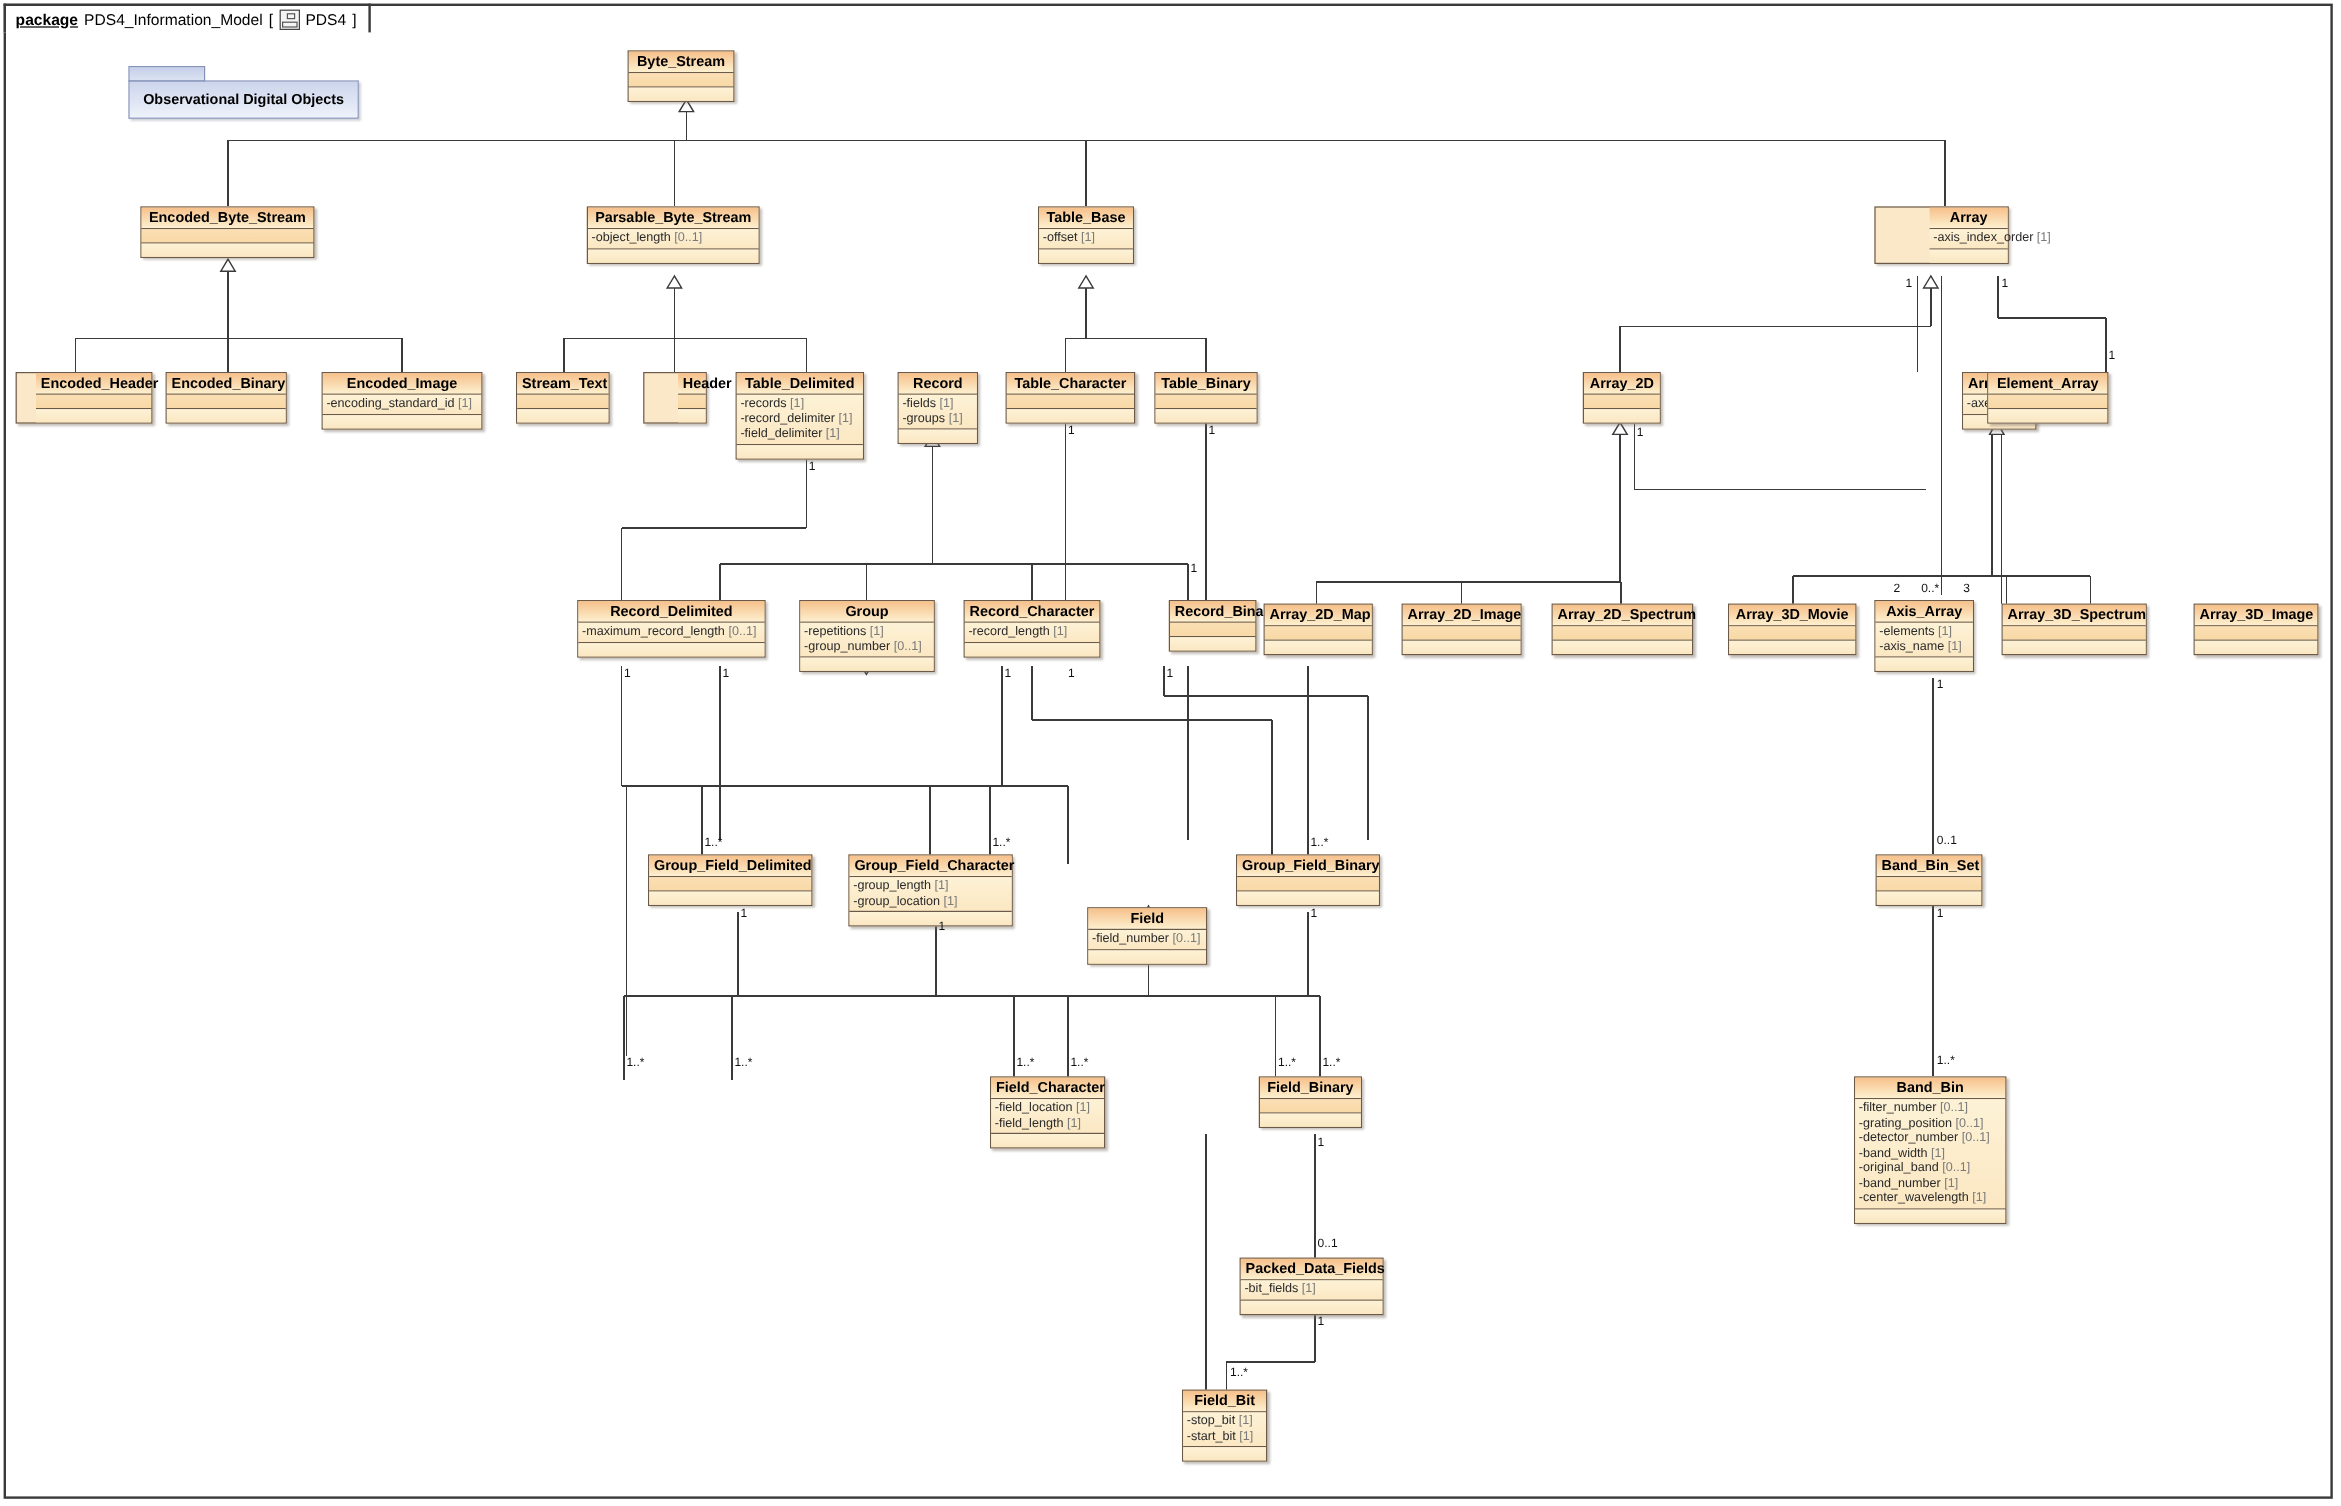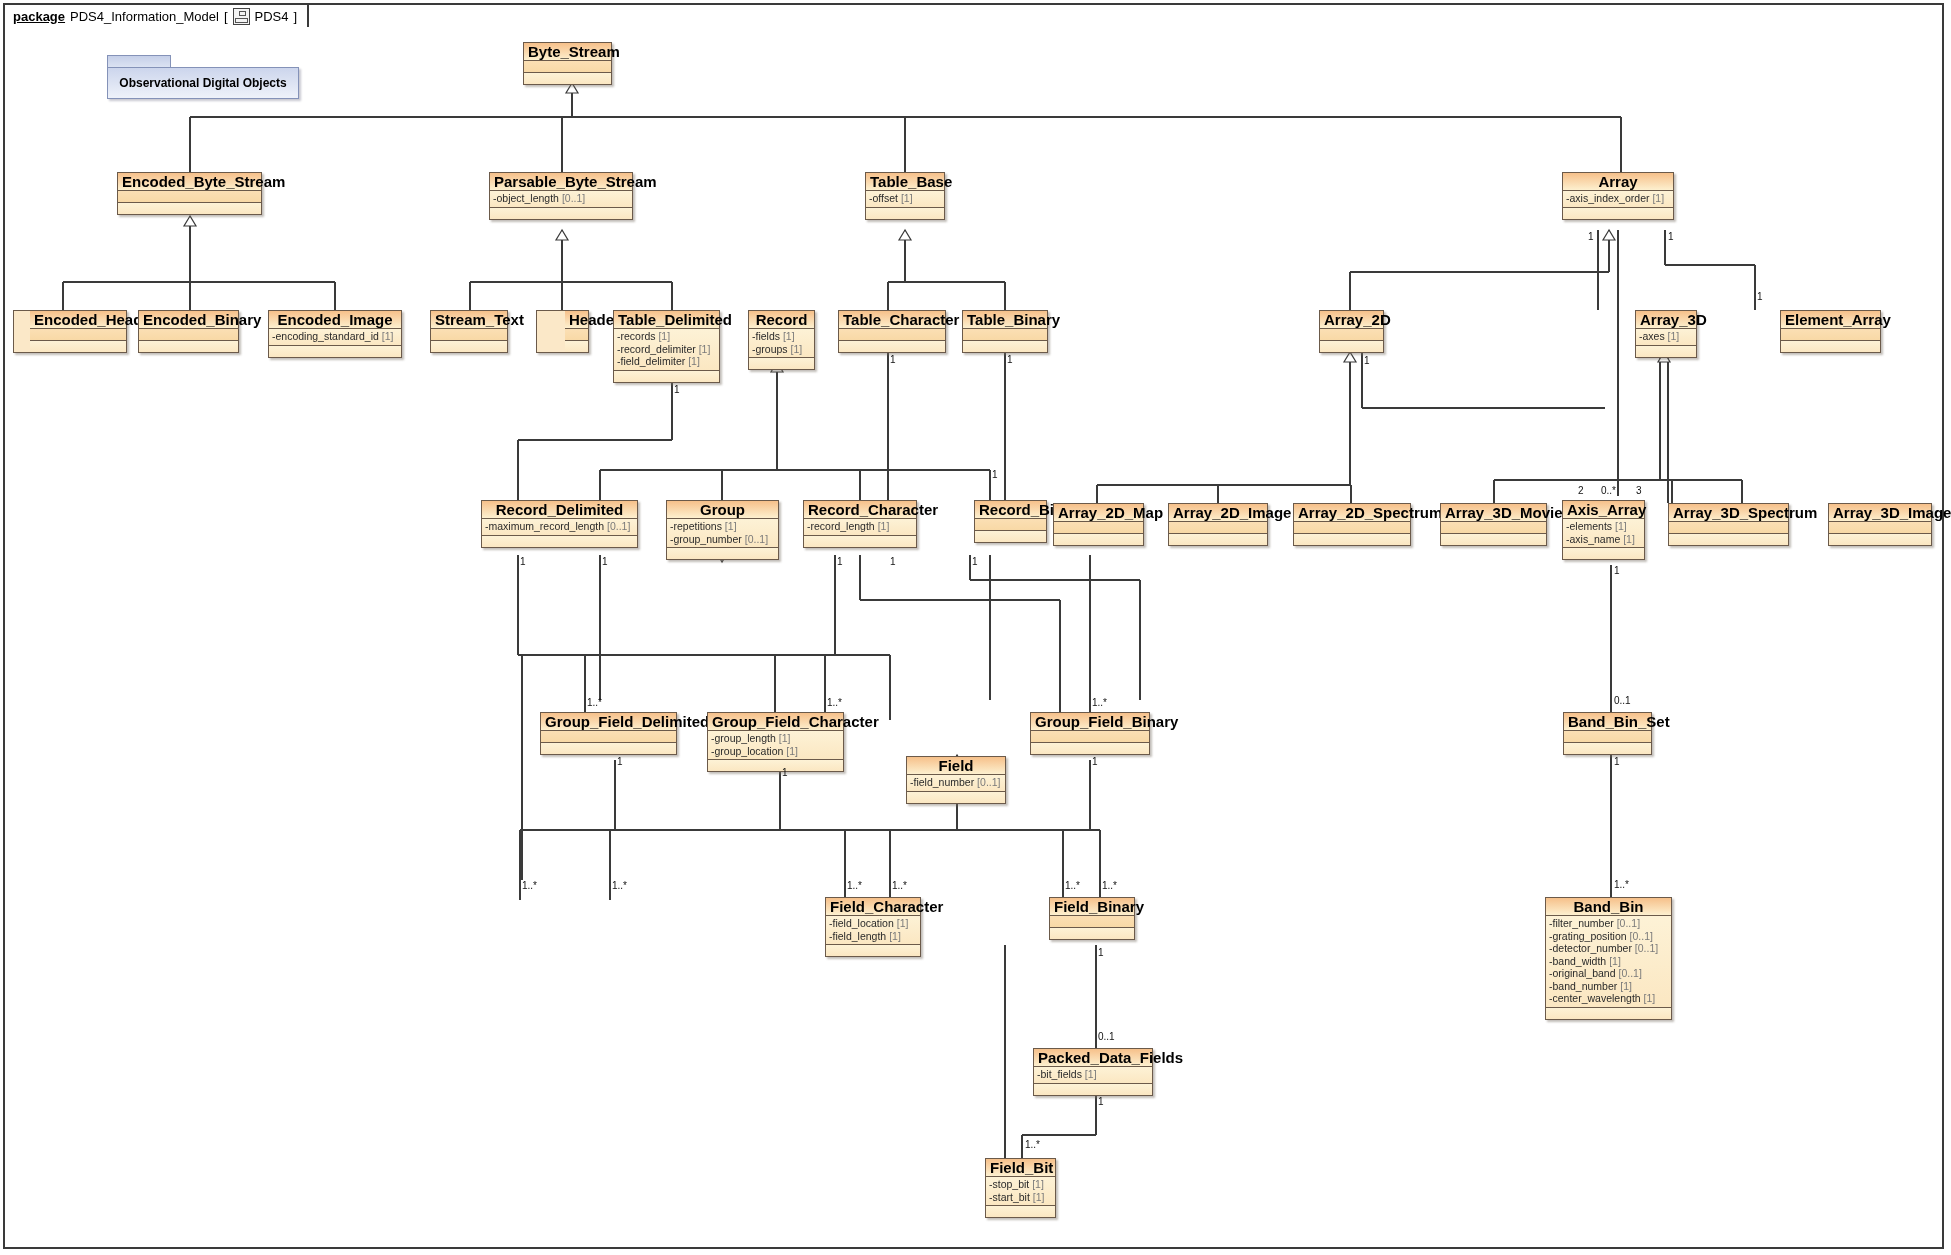--- a/index.html
+++ b/index.html
@@ -23,7 +23,7 @@
   
   .cls{position:absolute;box-sizing:border-box;border:1px solid #6b5a4a;
        box-shadow:2px 2px 2px rgba(120,110,100,.45);background:#fbe8c8;}
-  .cls .hdr{font-size:15px;font-weight:bold;color:#000;text-align:center;padding:2px 4px 2px 4px;
+  .cls .hdr{font-size:12px;font-weight:bold;color:#000;text-align:center;padding:2px 4px 2px 4px;
             border-bottom:1px solid #6b5a4a;line-height:13px;
             background:linear-gradient(to bottom,#f6c08a 0%,#fdf0cf 100%);}
   .cls .attrs{border-bottom:1px solid #6b5a4a;padding:1px 3px 2px 3px;

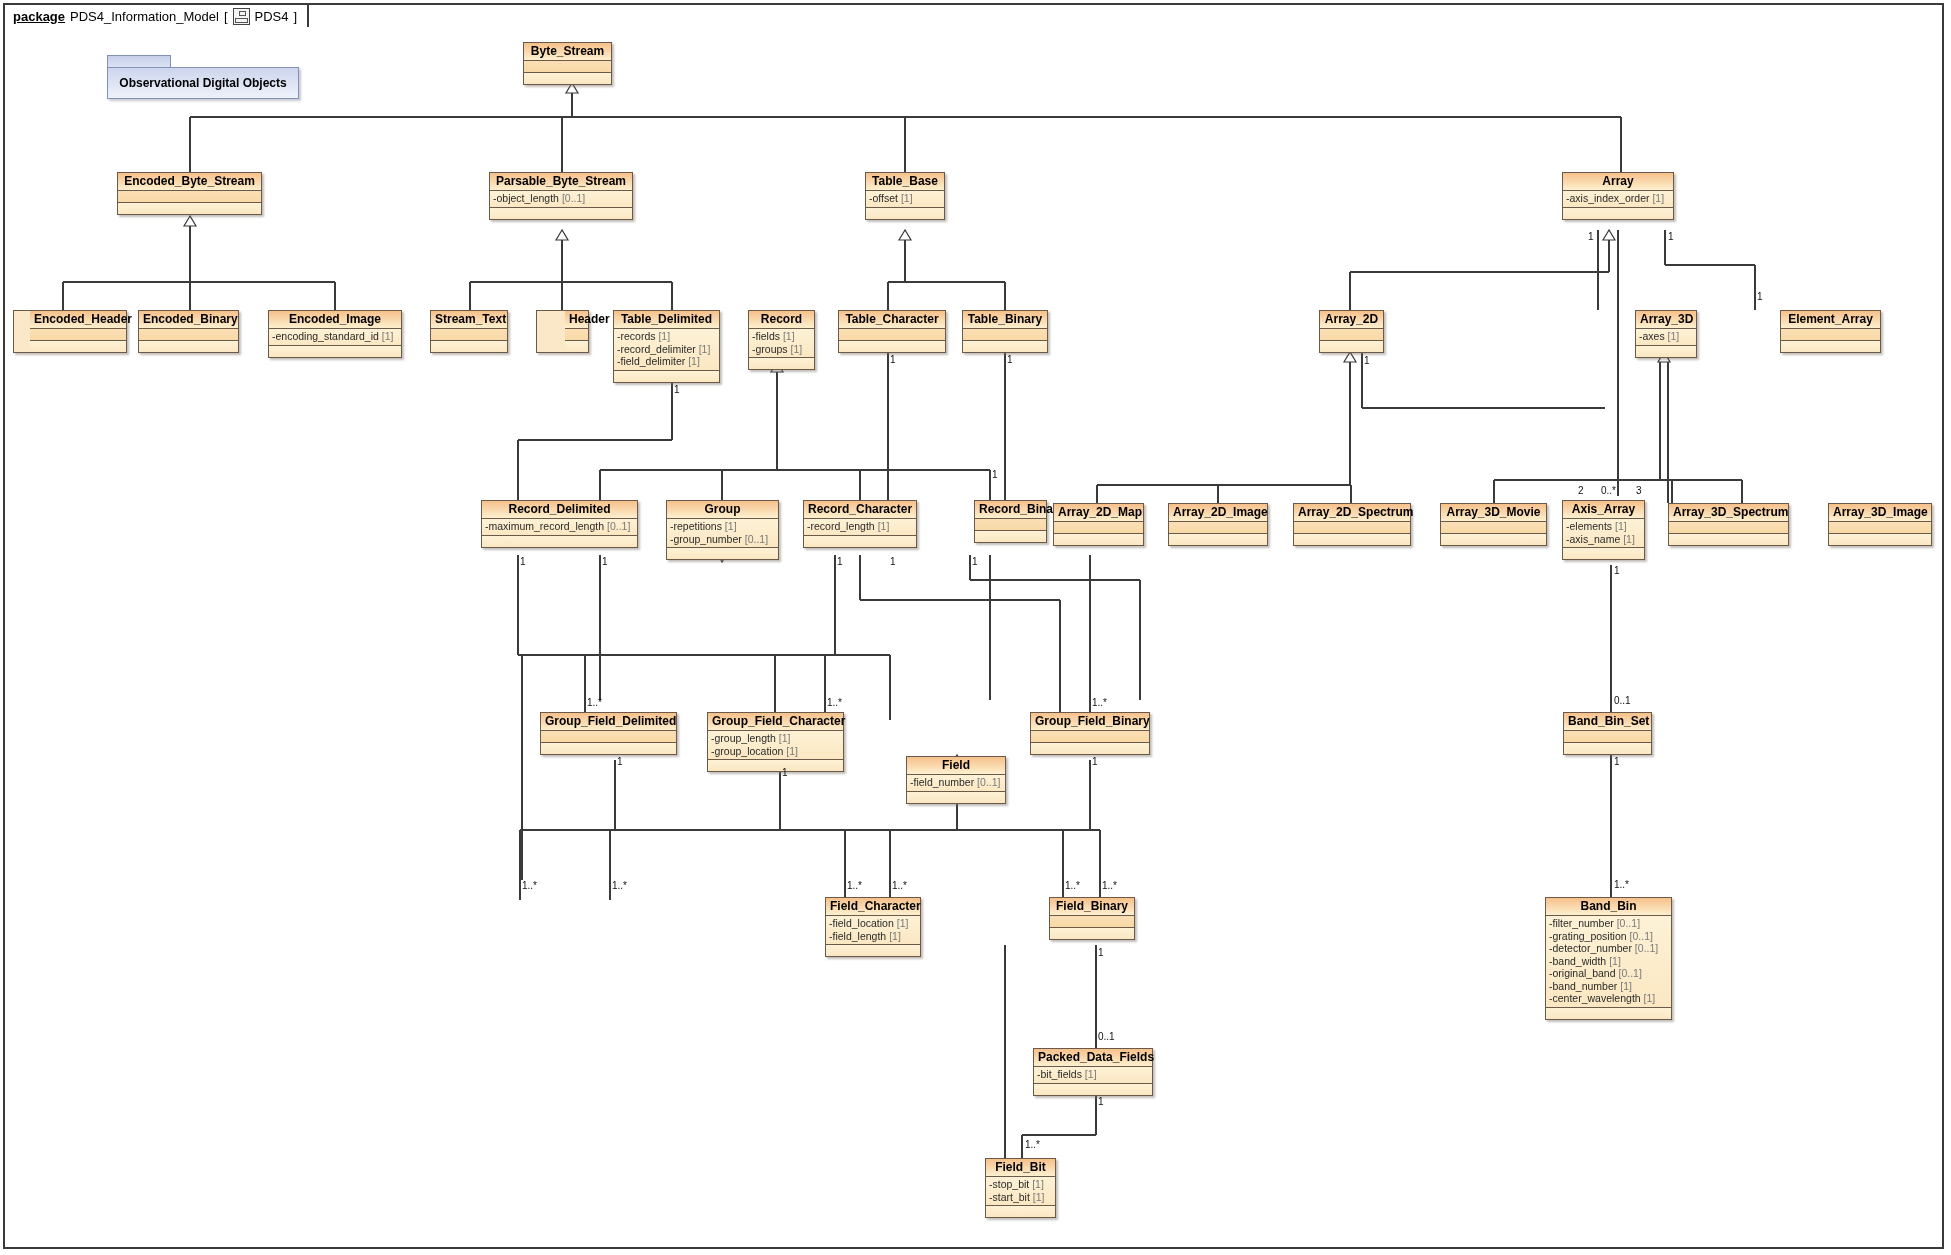--- a/index.html
+++ b/index.html
@@ -231,7 +231,7 @@
     <div class="ops2"></div>
   </div>
 
-  <div class="cls" style="left:1562px;top:172px;width:112px;">
+  <div class="cls" style="left:1562px;top:172px;width:112px;padding-left:45px;">
     <div class="hdr">Array</div>
     <div class="attrs">
       <div>-axis_index_order<span class="card"> [1]</span></div>

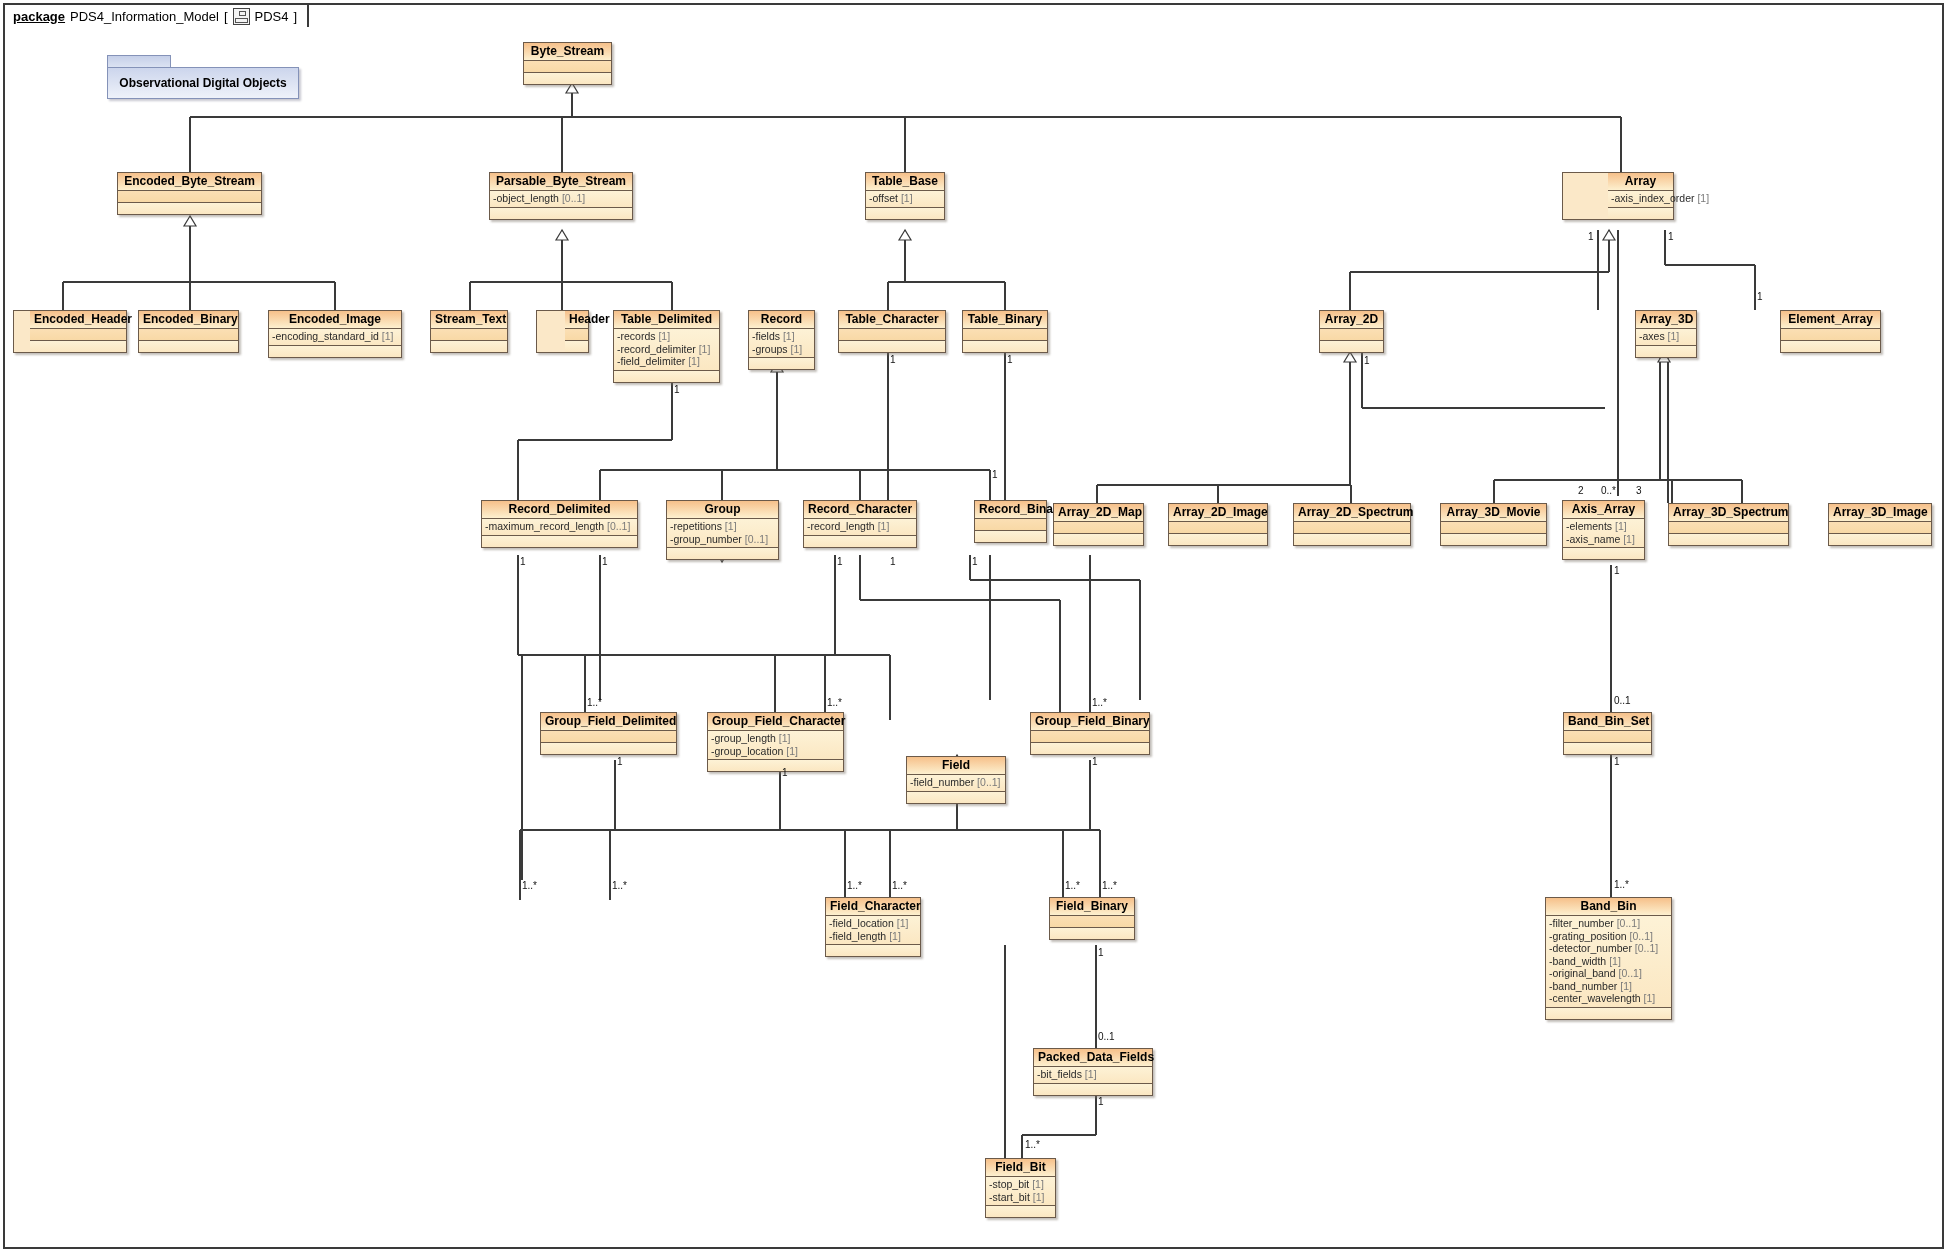--- a/index.html
+++ b/index.html
@@ -316,7 +316,7 @@
     <div class="ops2"></div>
   </div>
 
-  <div class="cls" style="left:1780px;top:310px;width:101px;">
+  <div class="cls" style="left:1656px;top:310px;width:101px;">
     <div class="hdr">Element_Array</div>
     <div class="ops"></div>
     <div class="ops2"></div>

